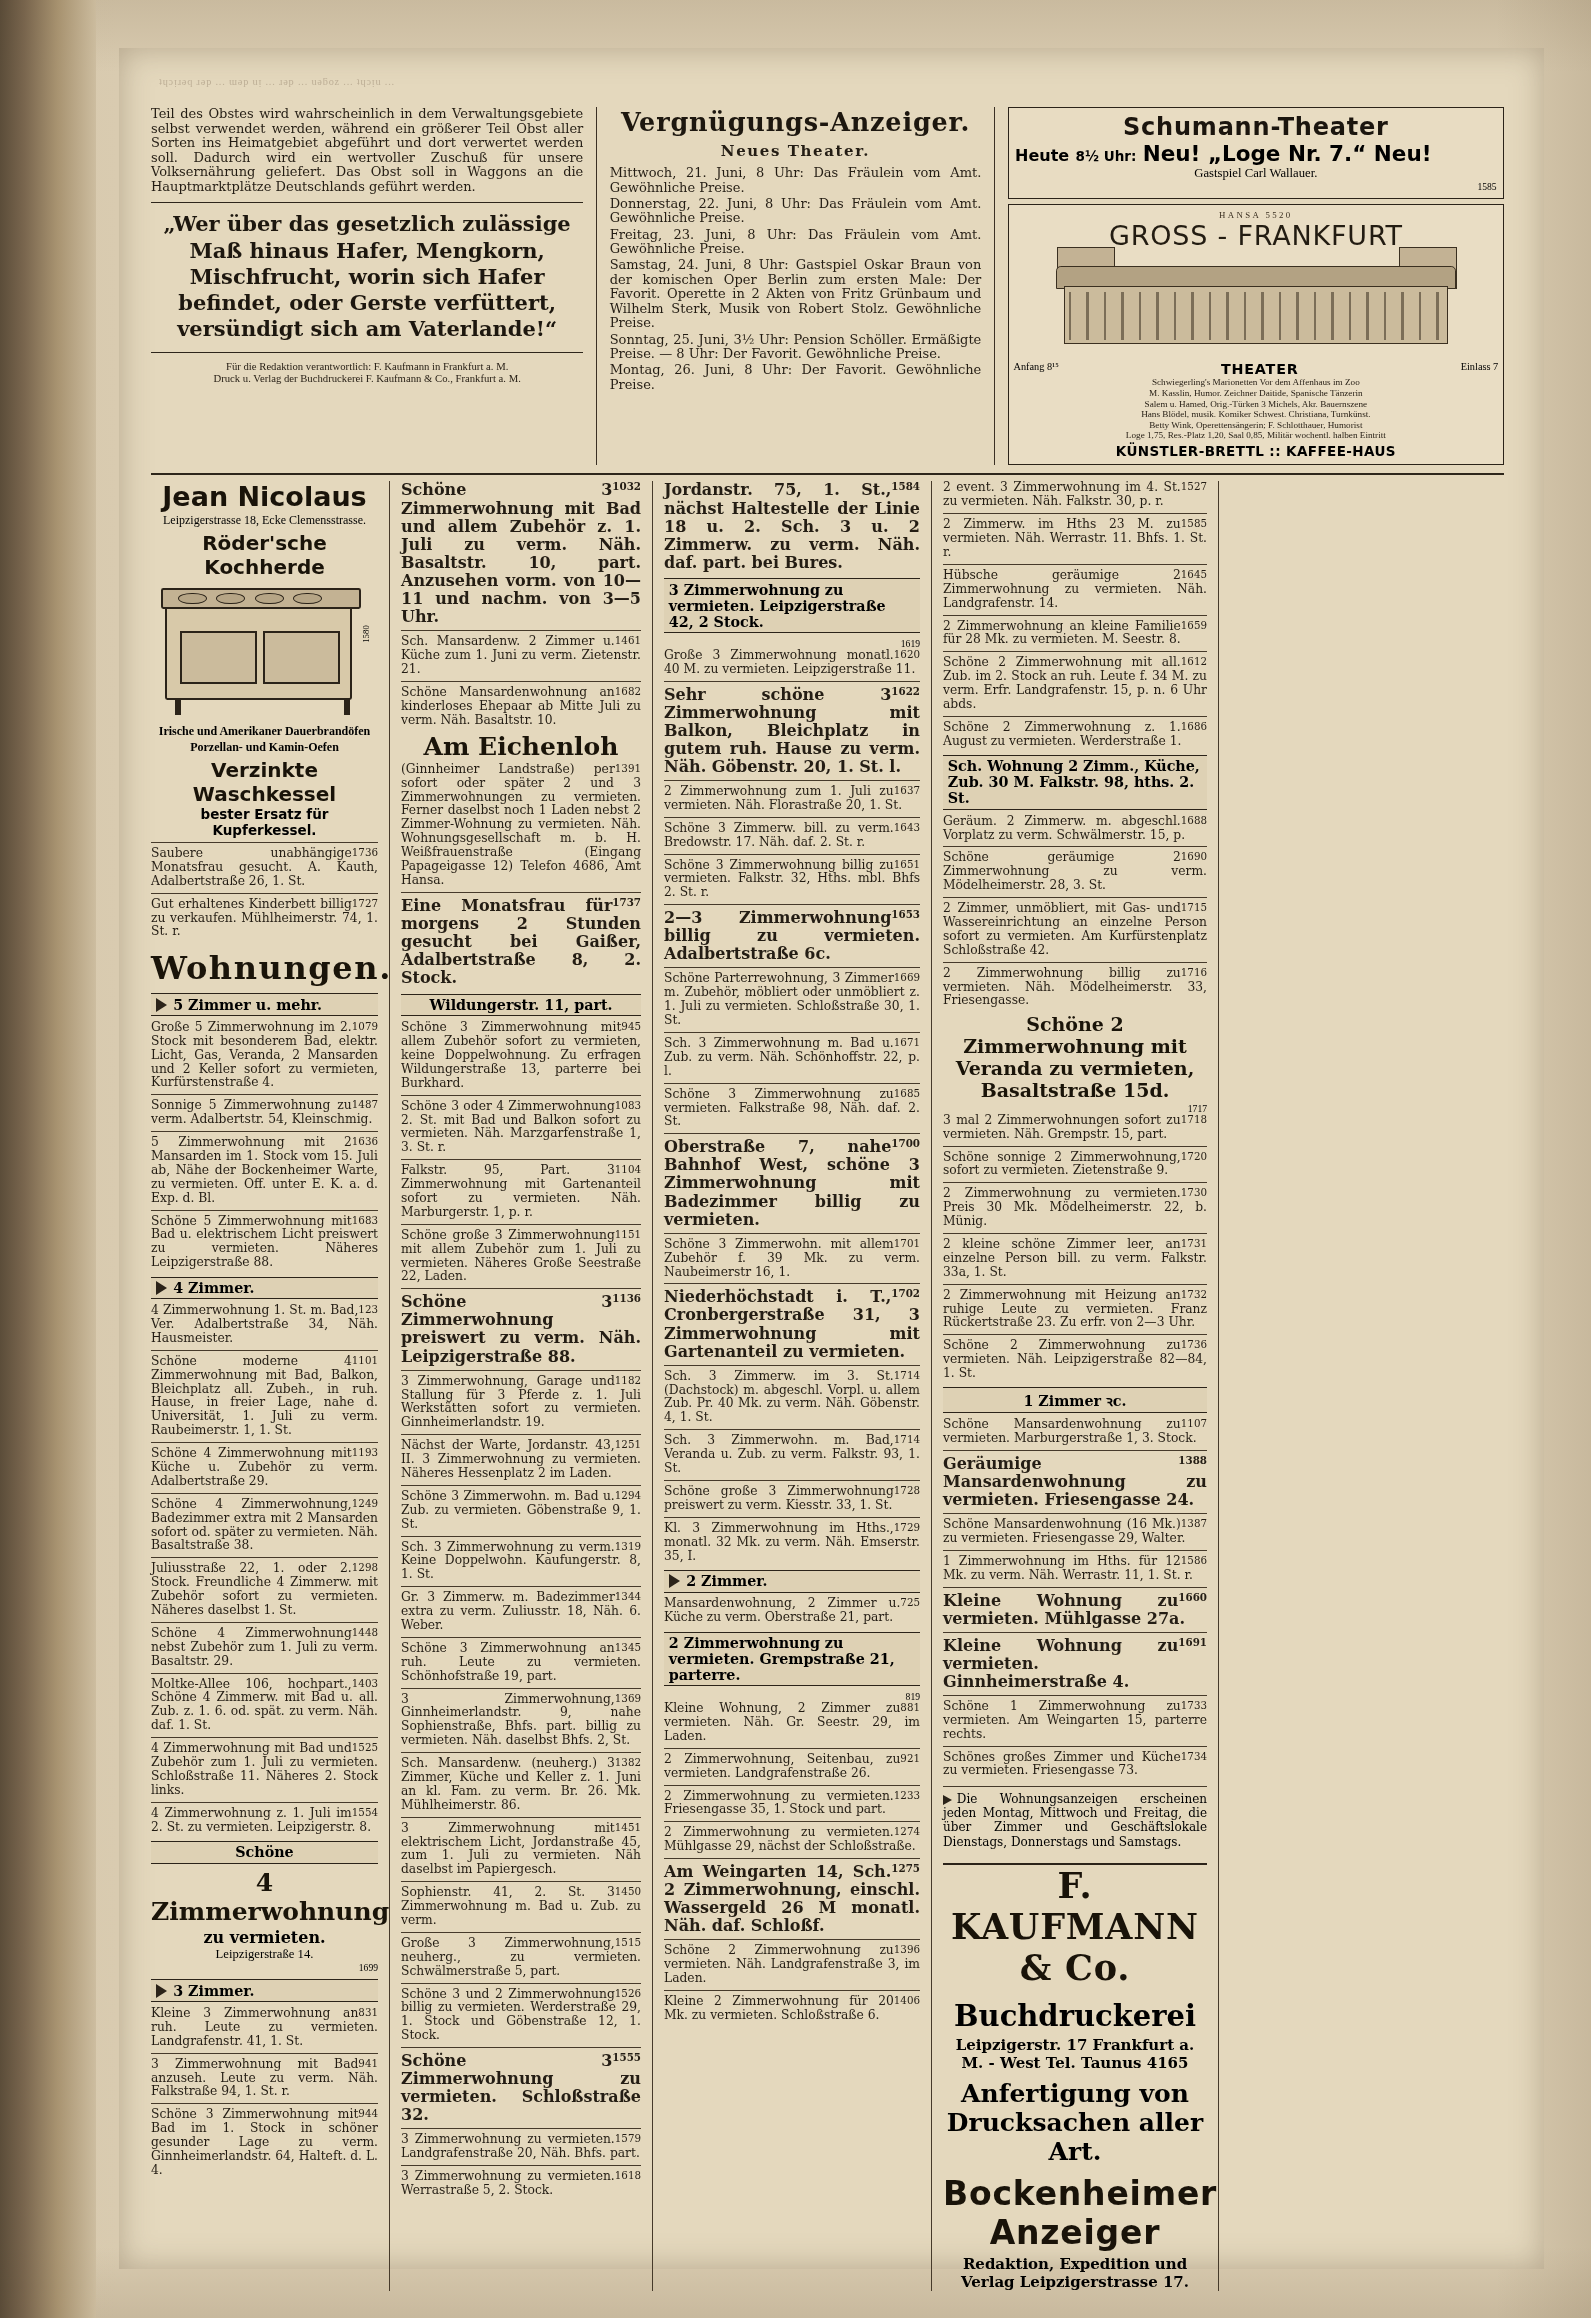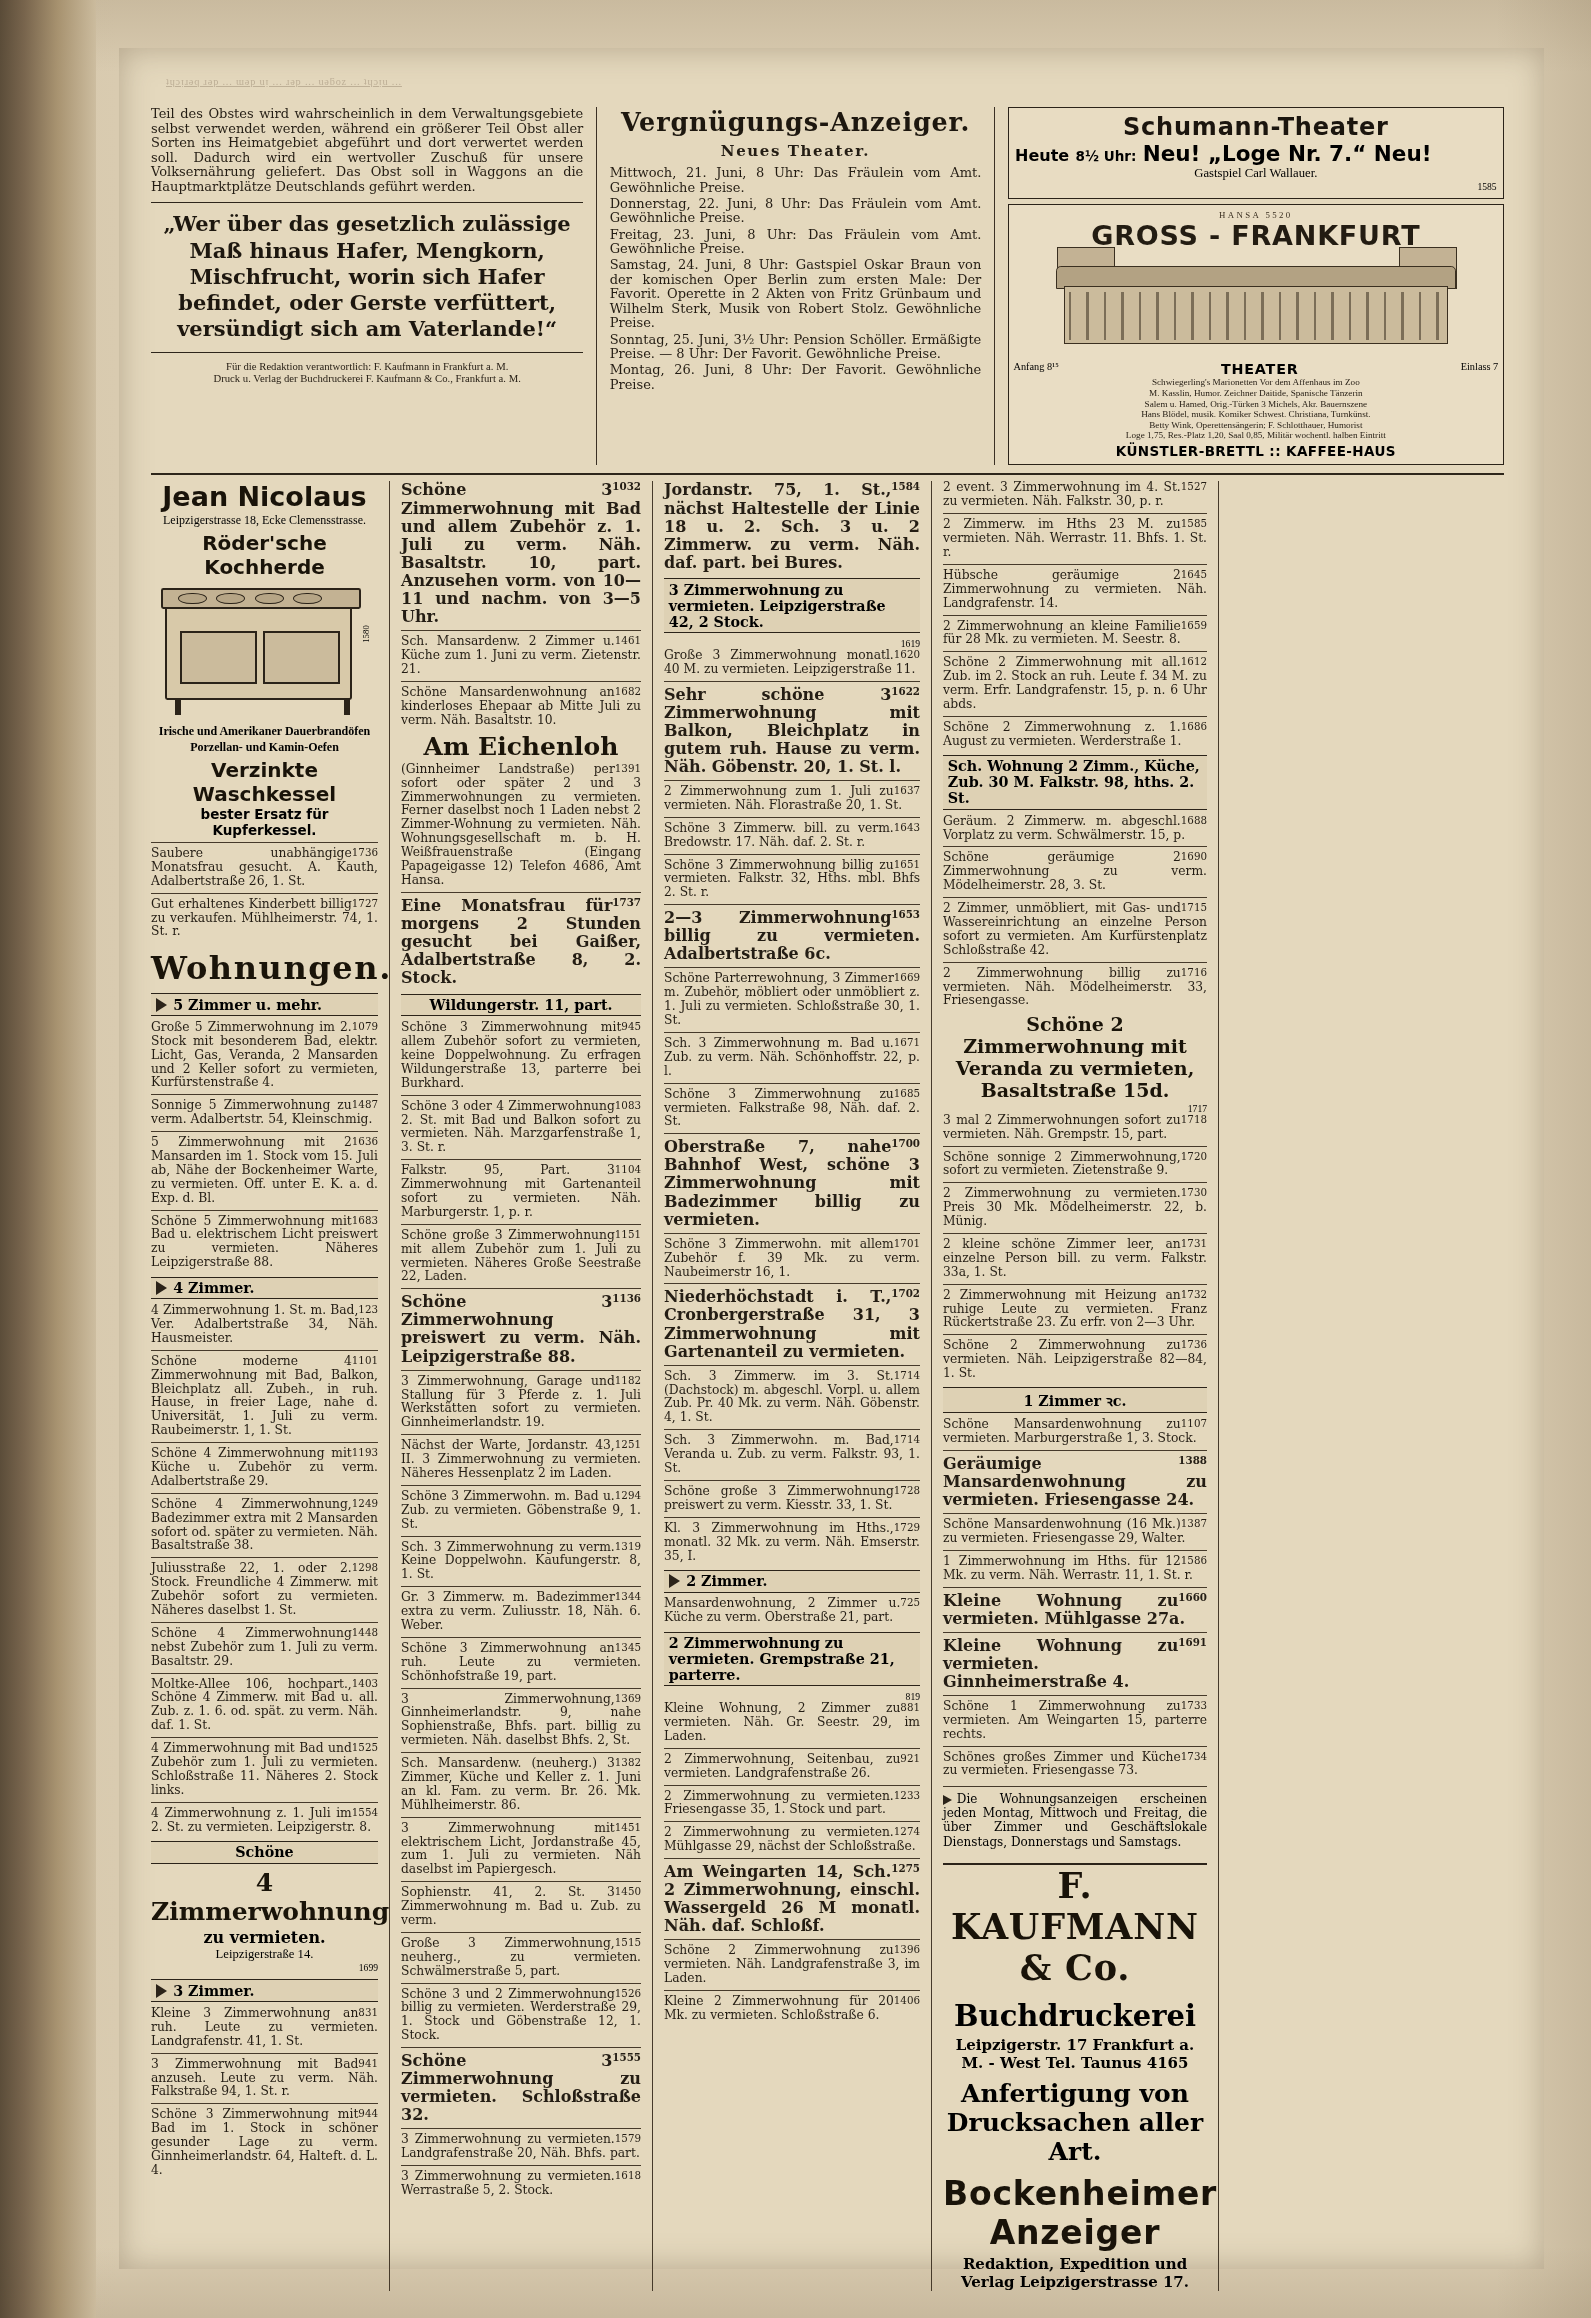--- a/index.html
+++ b/index.html
@@ -25,9 +25,9 @@
     box-shadow:0 0 32px rgba(90,70,45,.35) inset;
   }
   .ghost{
-    position:absolute;left:166px;top:76px;width:1369px;height:19px;
+    position:absolute;left:159px;top:76px;width:1369px;height:19px;
     color:rgba(90,70,50,.28);font-size:10.3px;letter-spacing:0.8px;
-    overflow:hidden;white-space:nowrap;text-decoration:underline;
+    overflow:hidden;white-space:nowrap;
   }
   .content{position:absolute;left:151px;top:107px;width:1353px;}
   .topbar{display:flex;gap:0;}

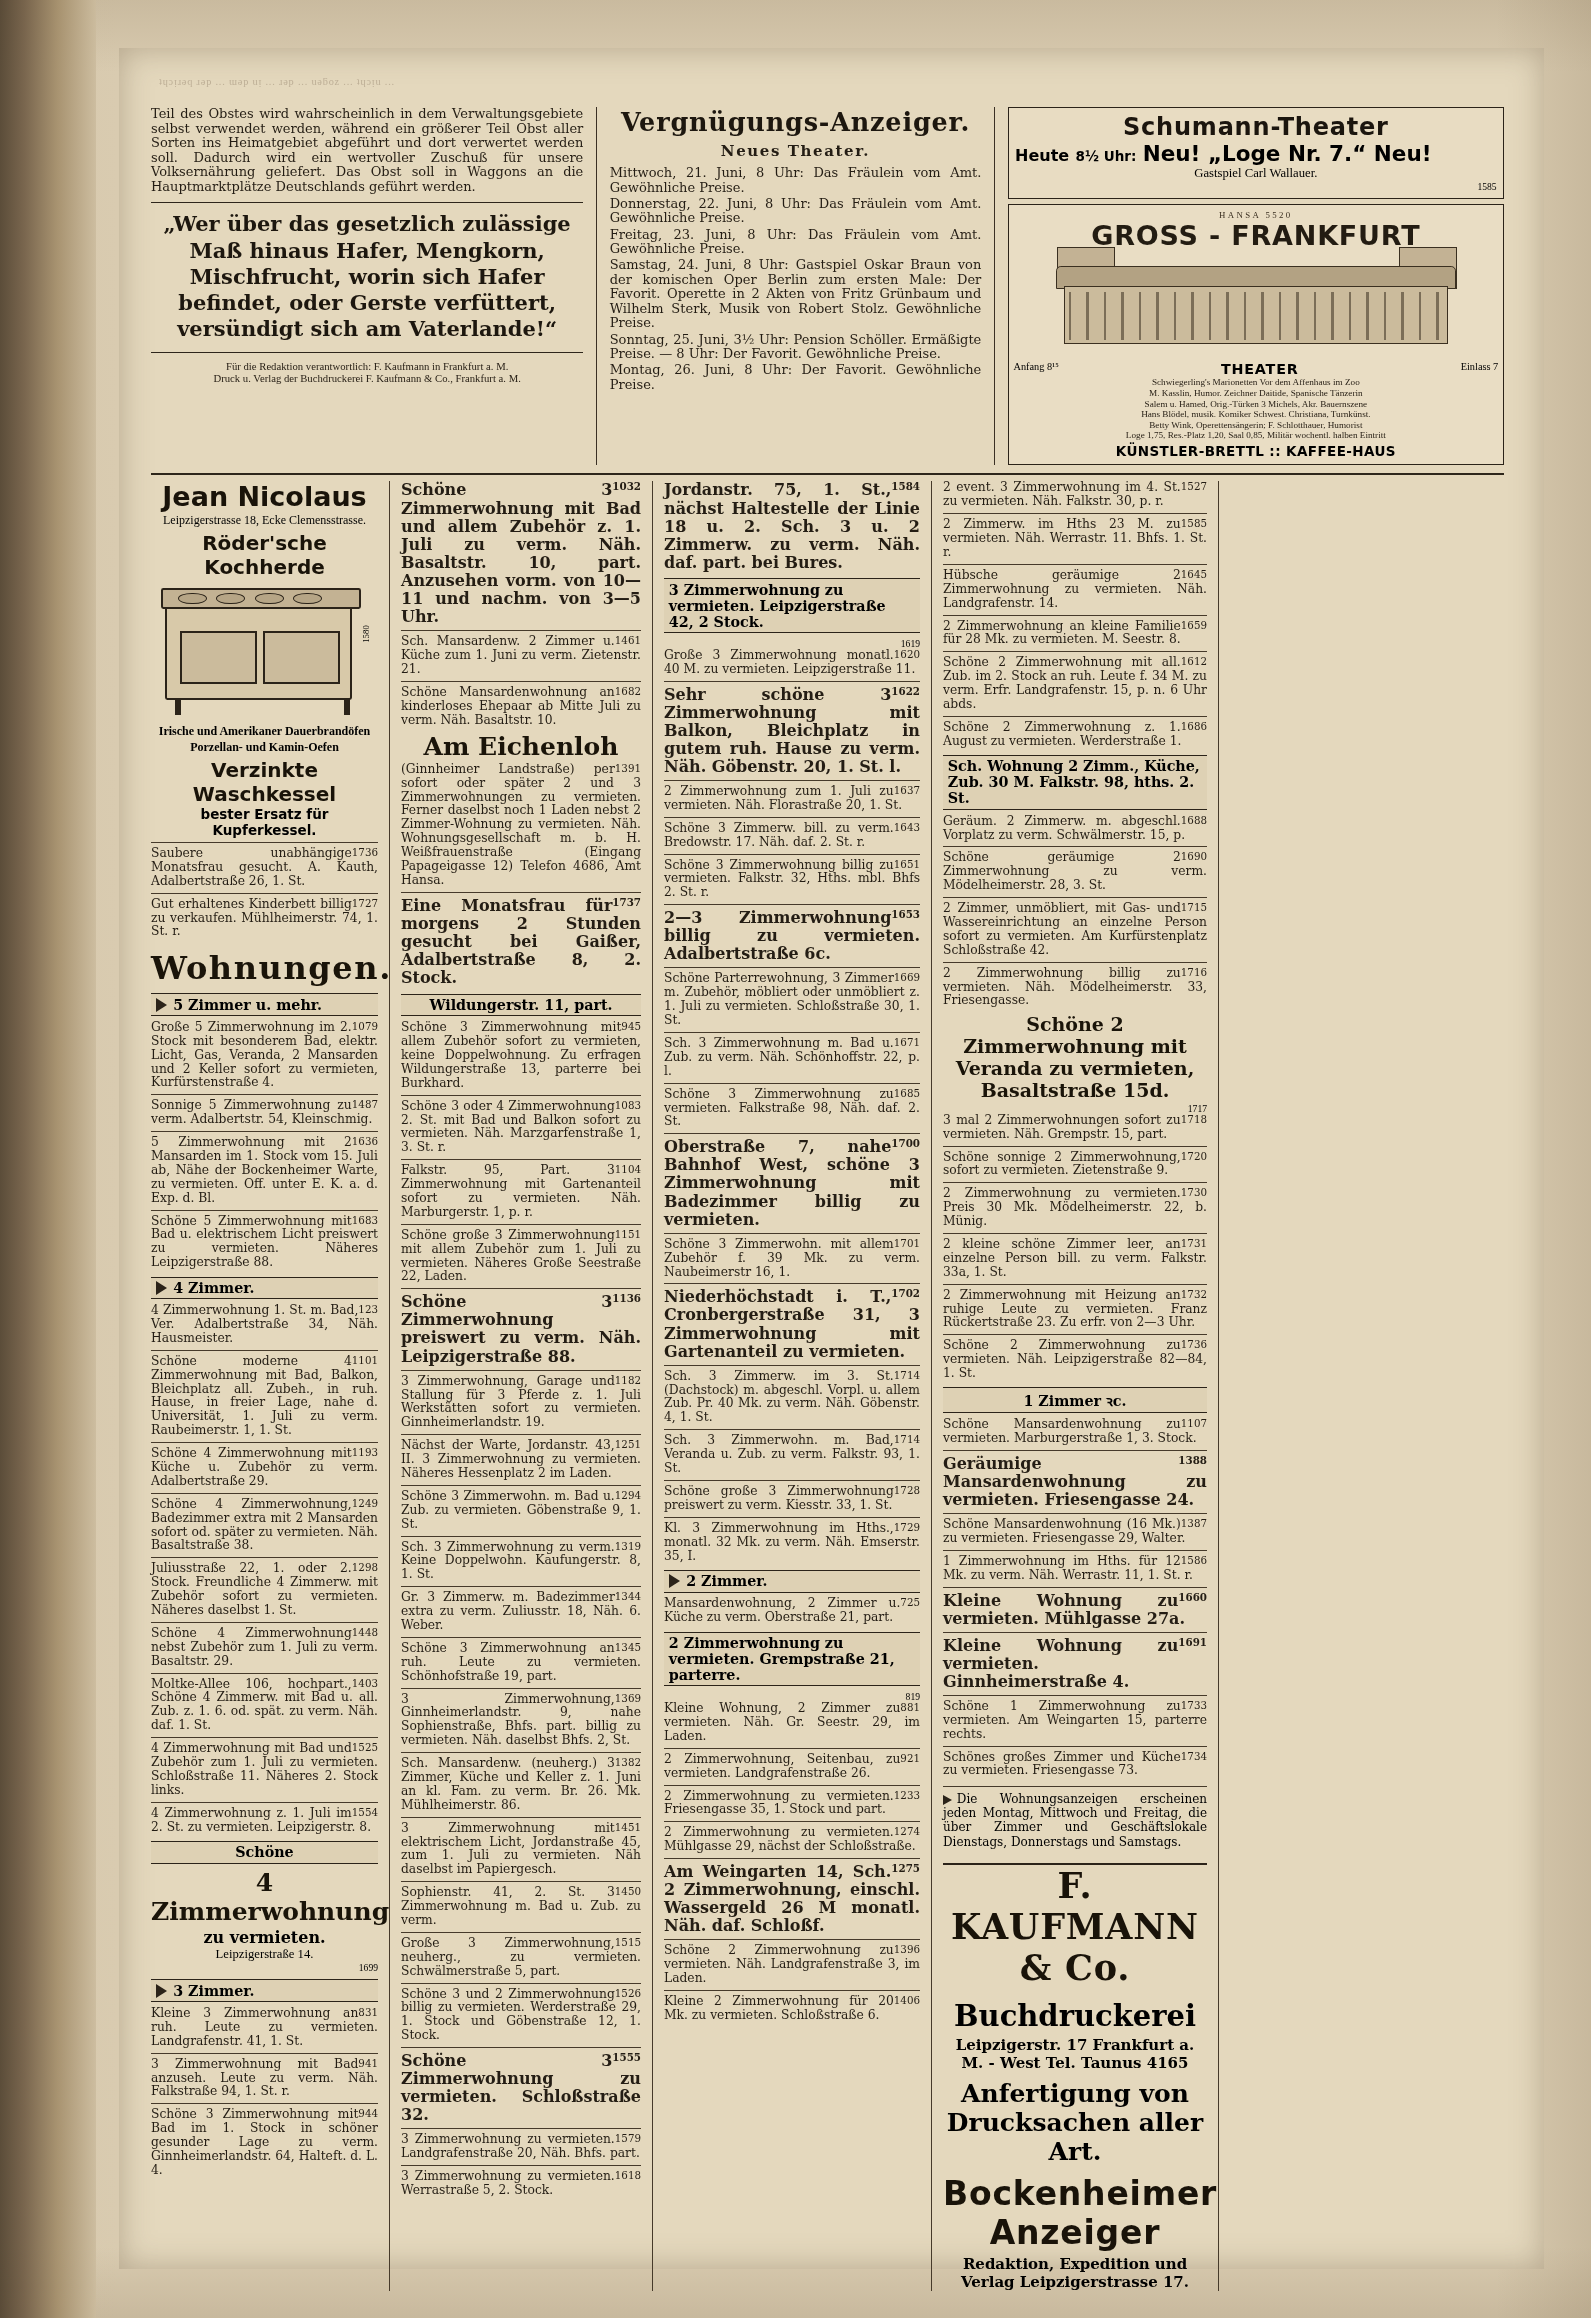--- a/index.html
+++ b/index.html
@@ -62,7 +62,7 @@
   .neu{font-family:"DejaVu Sans",sans-serif;font-weight:700;font-size:21.5px;}
   .gast{font-size:12.7px;text-align:center;}
   .adbox{position:relative;margin-top:4.8px;border:0.8px solid #2b2319;background:#e9ddc4;padding:4.8px;}
-  .gf{font-family:"DejaVu Sans",sans-serif;font-weight:700;font-size:27px;text-align:center;color:#231c12;letter-spacing:0.8px;}
+  .gf{font-family:"DejaVu Sans",sans-serif;font-weight:400;font-size:27px;text-align:center;color:#231c12;letter-spacing:0.8px;}
   .hansa{font-size:8.8px;text-align:center;letter-spacing:2.4px;color:#3a2f20;}
   .bldg{height:96px;margin:1.6px 0;position:relative;}
   .bldg .base{position:absolute;left:50%;transform:translateX(-50%);bottom:4.8px;width:382px;height:56px;background:#cbbb9c;border:1.6px solid #3a2f20;}

